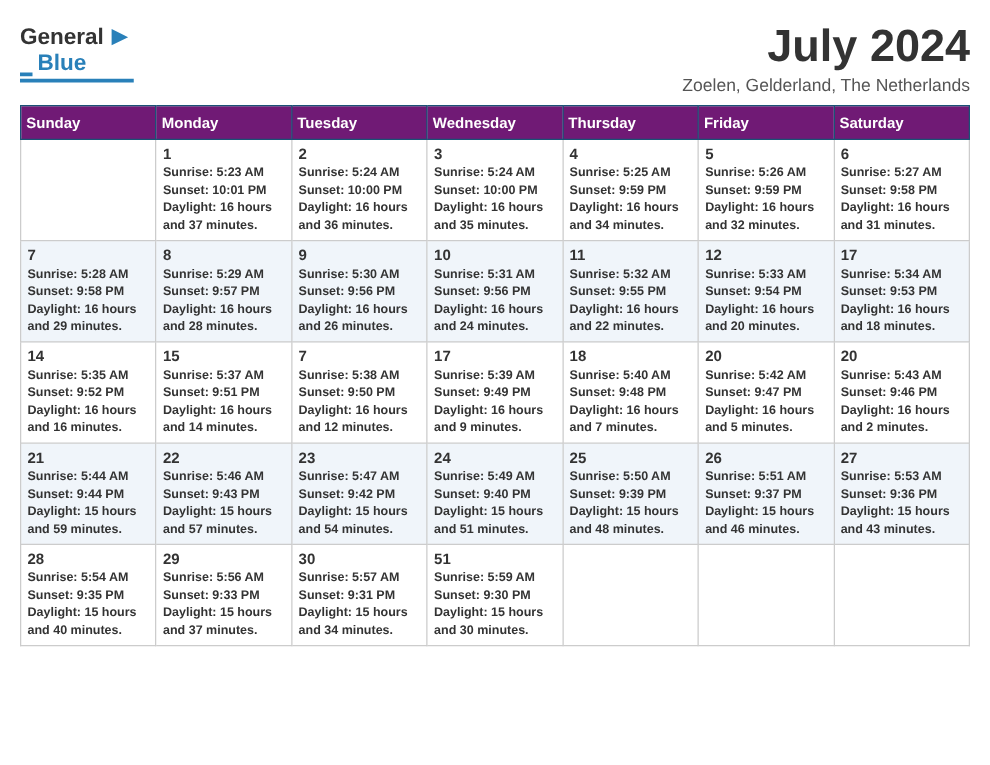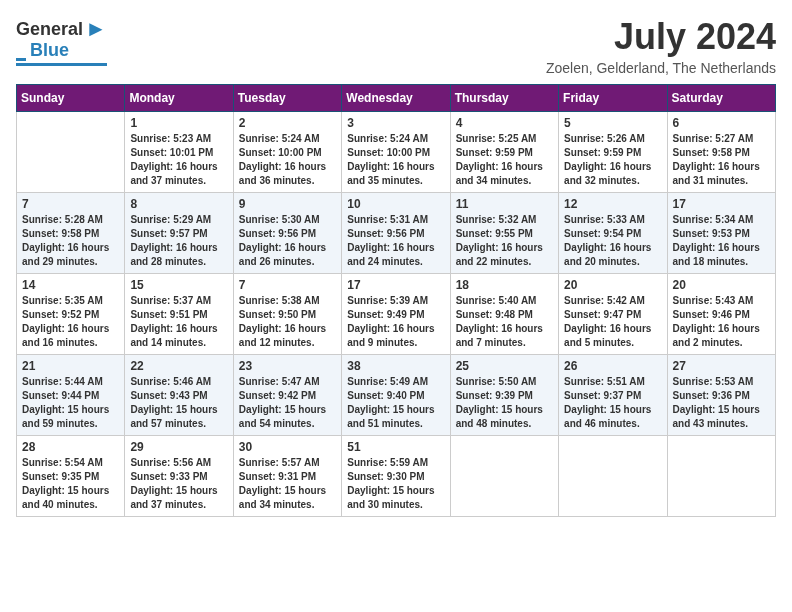--- a/index.html
+++ b/index.html
@@ -245,7 +245,7 @@
           <div class="cell-text">Sunrise: 5:47 AM<br>Sunset: 9:42 PM<br>Daylight: 15 hours and 54 minutes.</div>
         </td>
         <td>
-          <span class="day-number">38</span>
+          <span class="day-number">24</span>
           <div class="cell-text">Sunrise: 5:49 AM<br>Sunset: 9:40 PM<br>Daylight: 15 hours and 51 minutes.</div>
         </td>
         <td>

